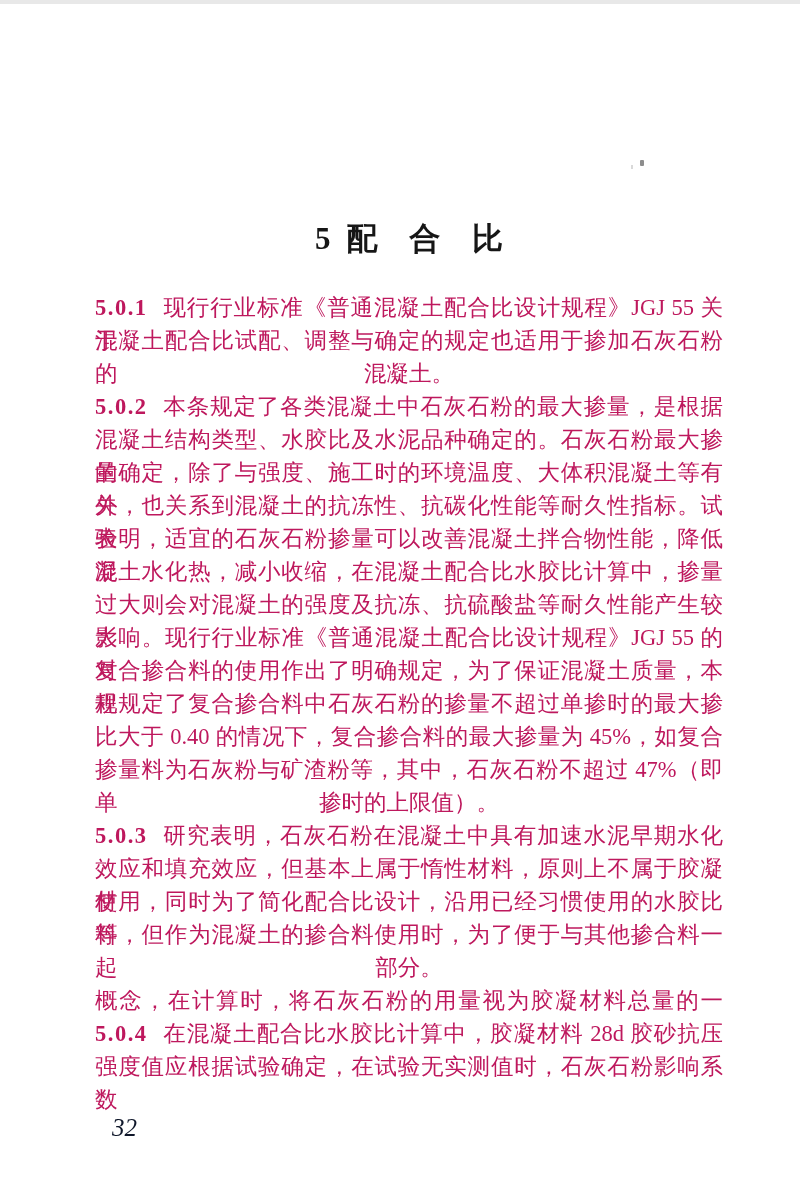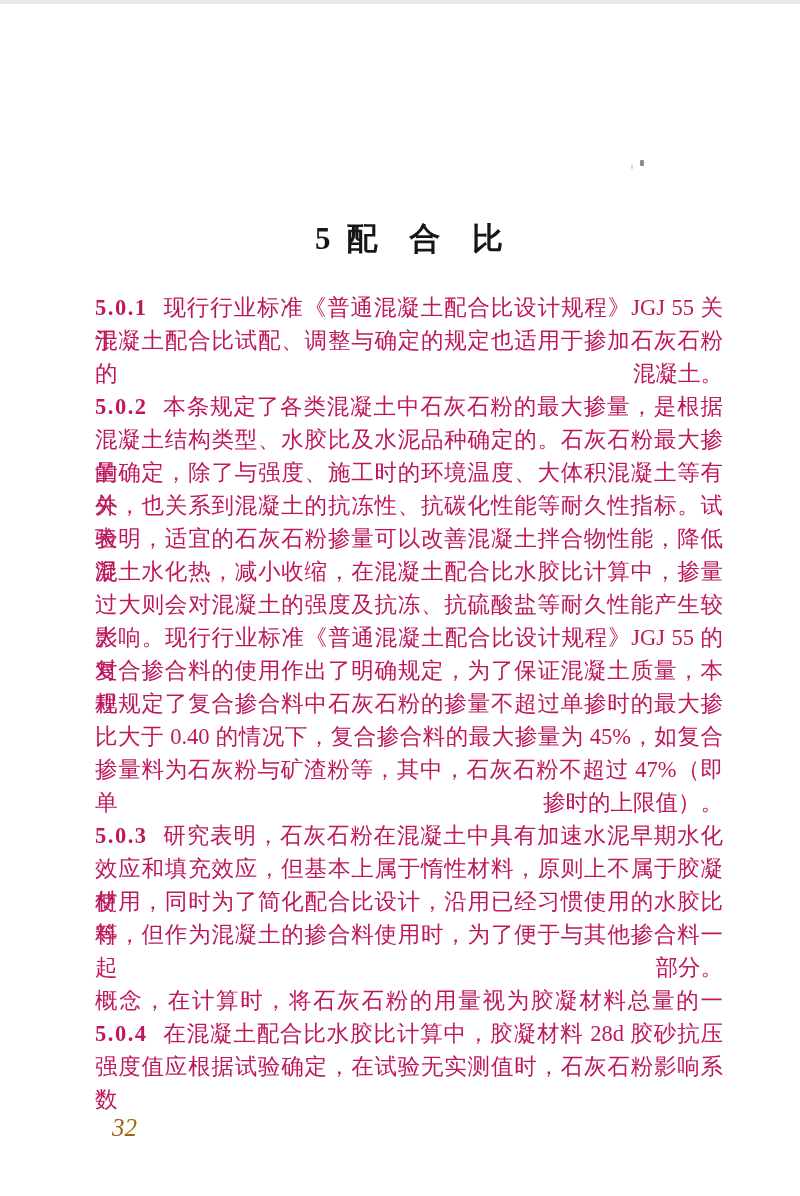--- a/index.html
+++ b/index.html
@@ -47,7 +47,7 @@
   .paragraph { margin: 0; }
   .line {
     height: 33px;
-    text-align: right;
+    text-align: center;
     white-space: nowrap;
   }
   .line.just {

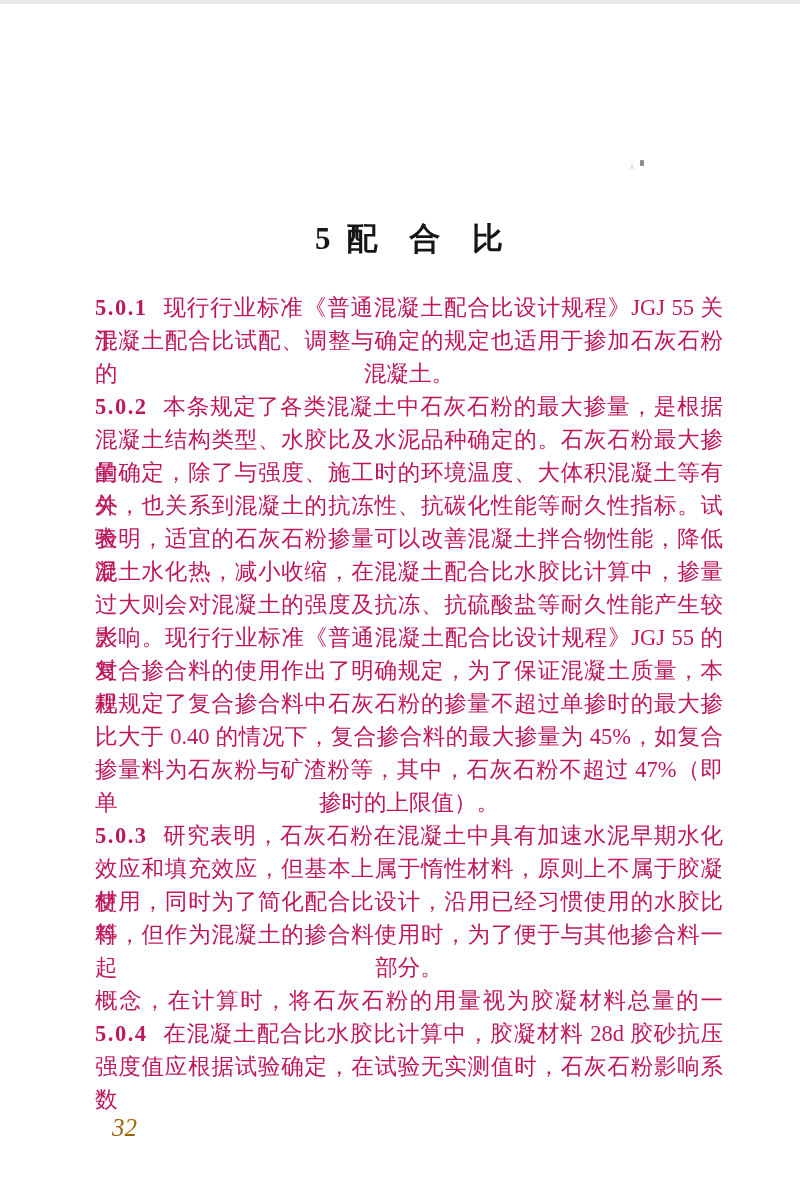--- a/index.html
+++ b/index.html
@@ -68,7 +68,7 @@
     left: 112px;
     font-size: 25px;
     font-style: italic;
-    color: #a16207;
+    color: #0f172a;
     text-align: right;
   }
   .scan-speck {

